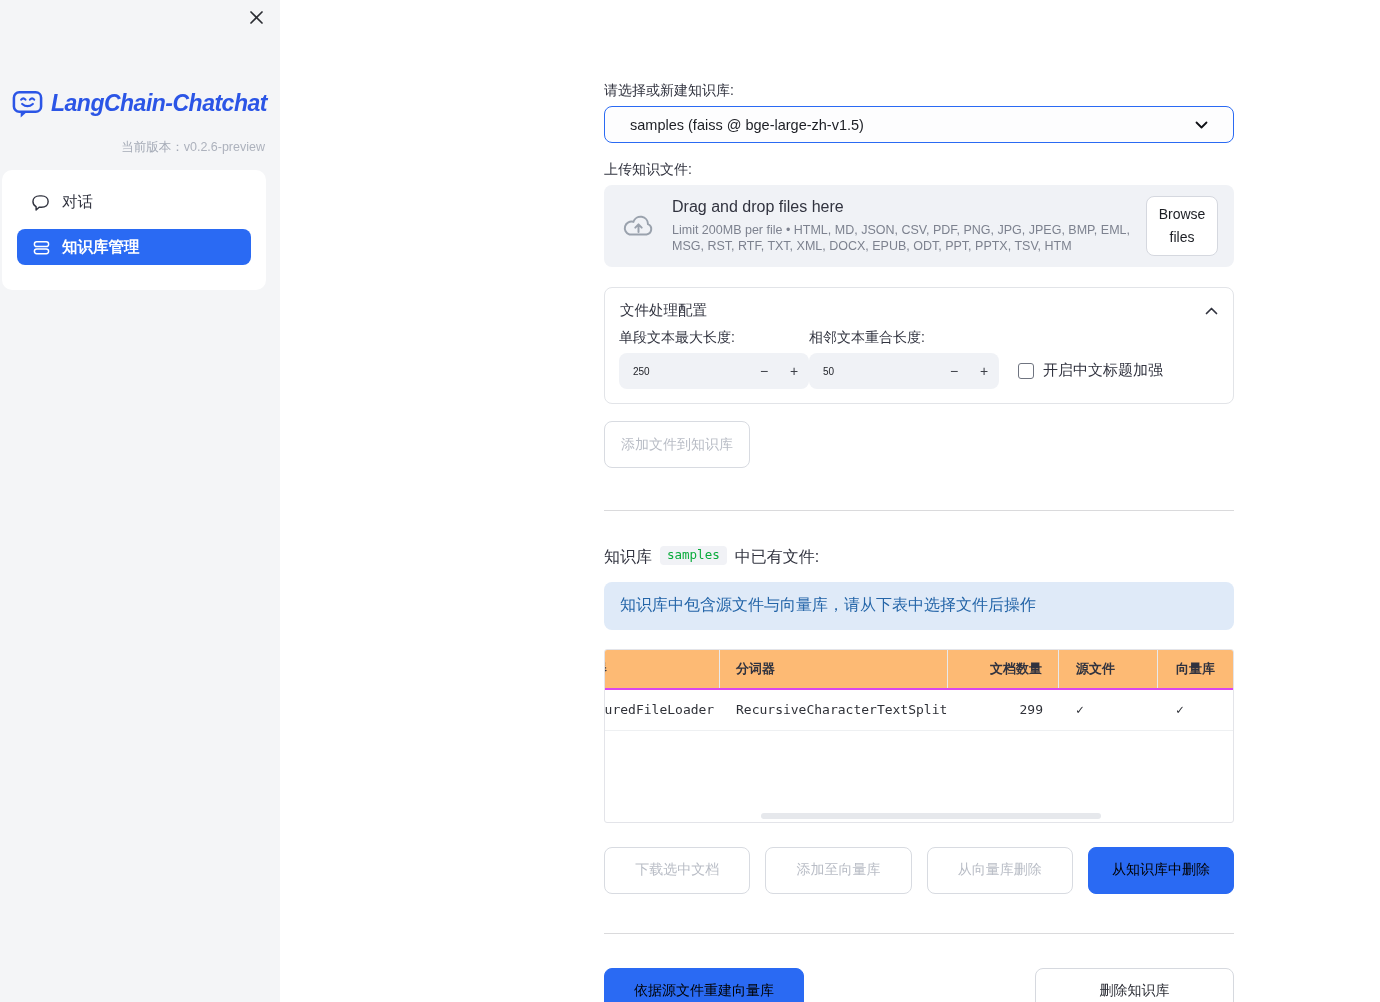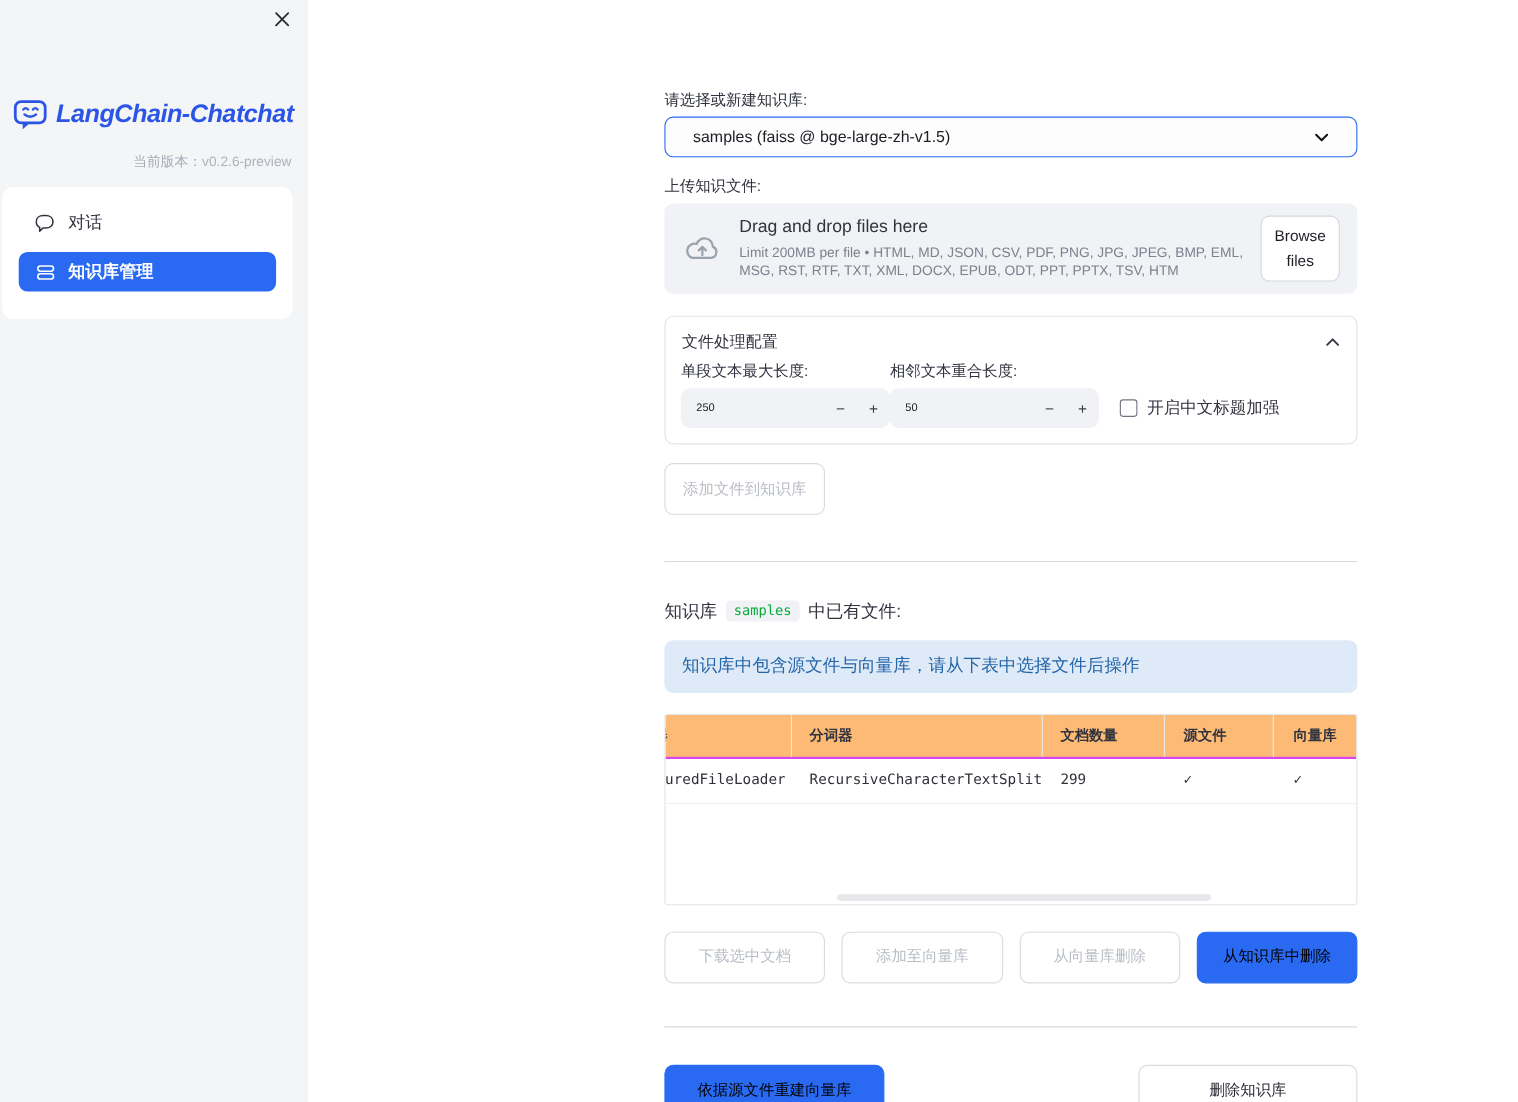--- a/index.html
+++ b/index.html
@@ -70,7 +70,7 @@
   .df-header .df-cell:last-child { border-right:none; }
   .c1 { width:115px; }
   .c2 { width:228px; padding:0 16px; }
-  .c3 { width:111px; padding:0 16px; }
+  .c3 { width:111px; padding:0 16px; justify-content:flex-end; }
   .c4 { width:99px; padding:0 17px; }
   .c5 { flex:1; padding:0 18px; }
   .clip-shift { display:inline-block; white-space:nowrap; margin-left:-63px; }

